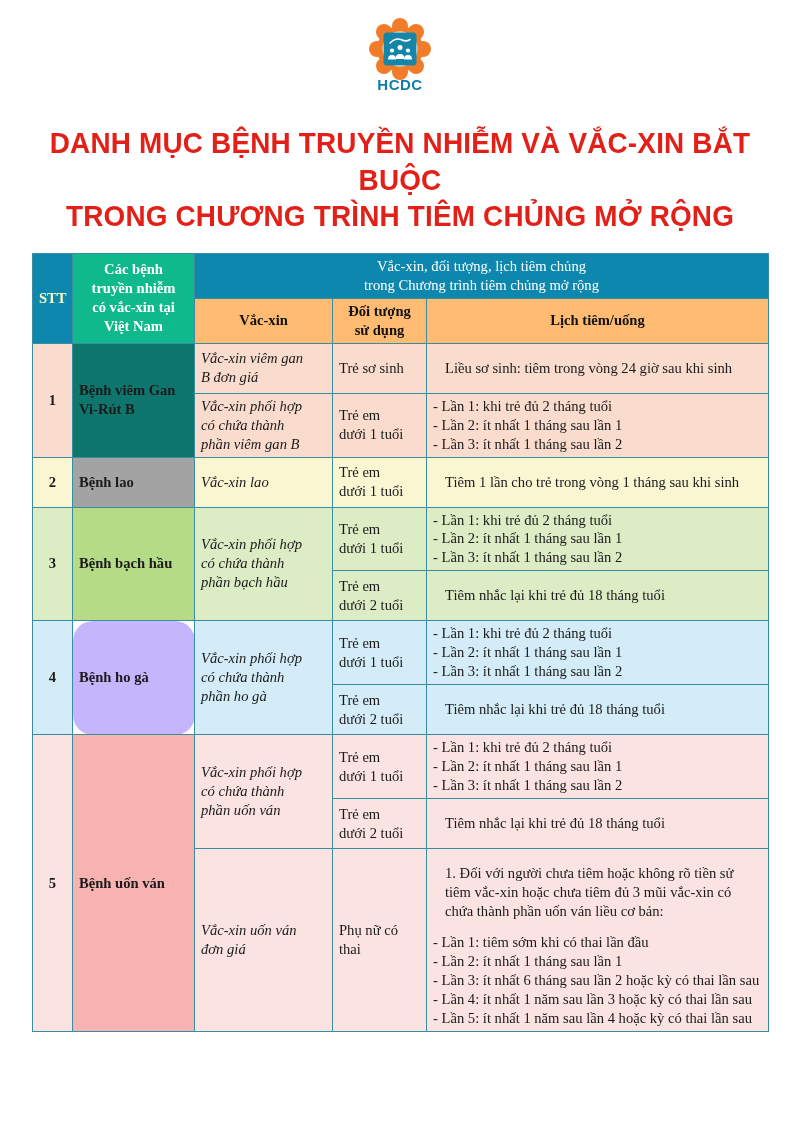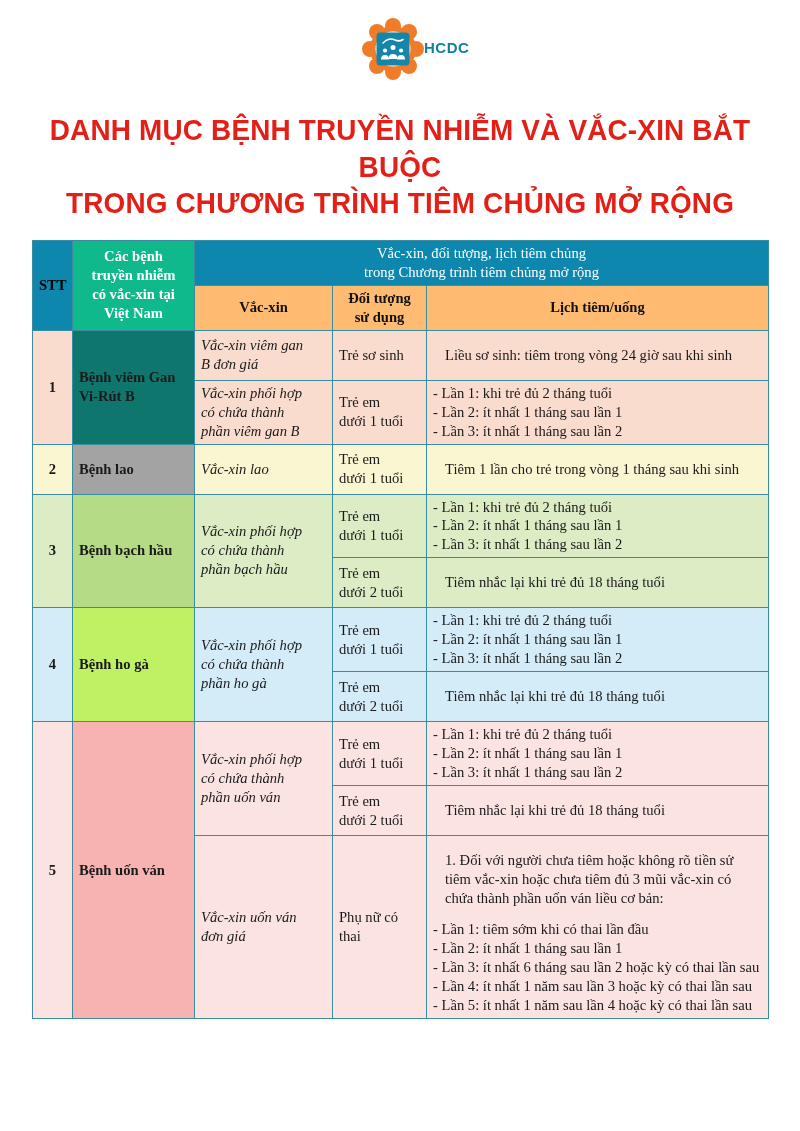--- a/index.html
+++ b/index.html
@@ -27,6 +27,7 @@
   .logo-wrap {
     width: 76px;
     display: flex;
+    flex-direction: column;
     align-items: center;
   }
   .logo-mark {

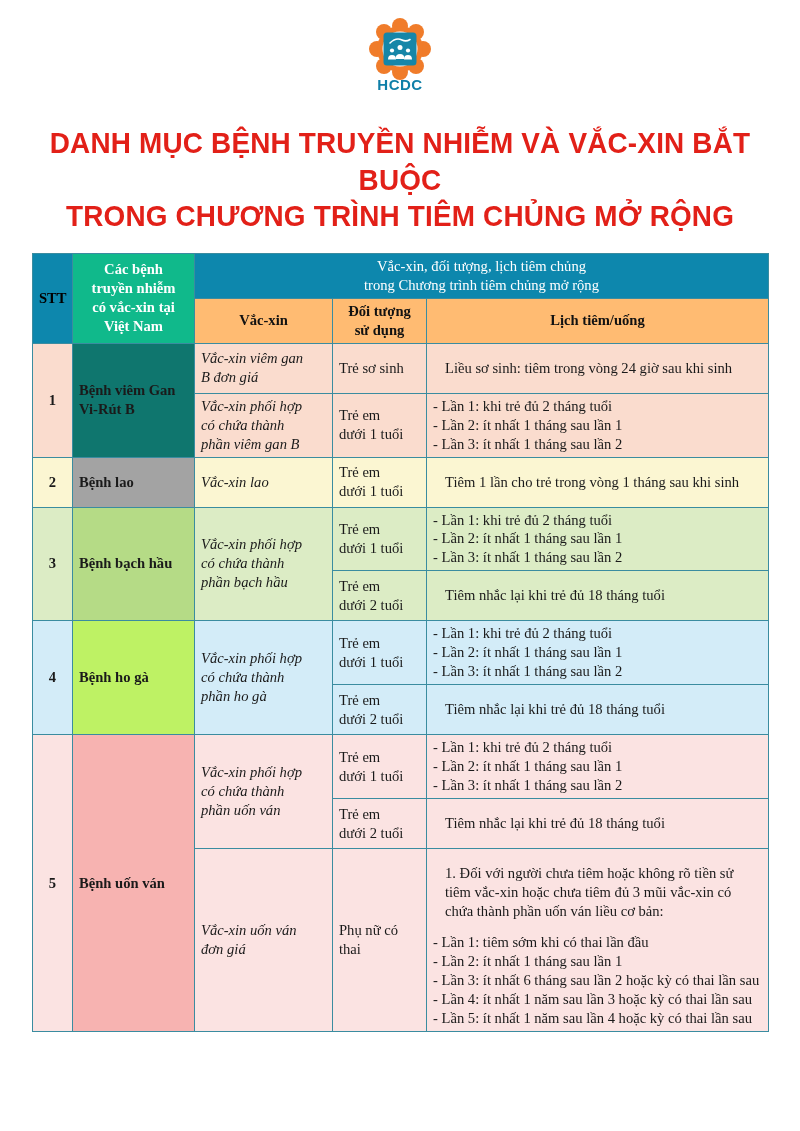--- a/index.html
+++ b/index.html
@@ -103,7 +103,7 @@
   
   th.h-stt {
     background: #0d87ad;
-    color: #000000;
+    color: #fef9c3;
     font-weight: bold;
     text-align: center;
     font-size: 15px;

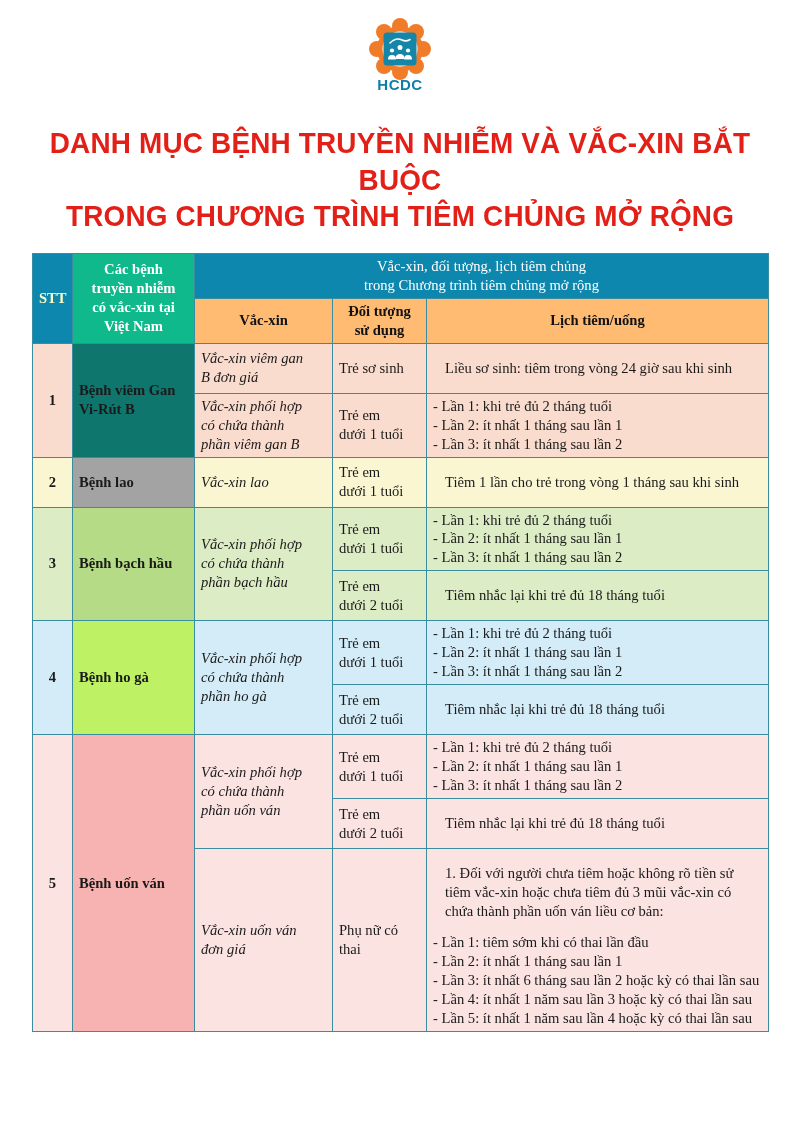--- a/index.html
+++ b/index.html
@@ -158,7 +158,7 @@
   .r3-bg  { background: #dcecc5; }
   .r3-dis { background: #b5db86; }
   .r4-bg  { background: #d3ecf8; }
-  .r4-dis { background: #bef264; }
+  .r4-dis { background: #c4b5fd; border-radius: 20px; }
   .r5-bg  { background: #fbe3e2; }
   .r5-dis { background: #f7b3b1; }
   .para { margin: 12px; }

